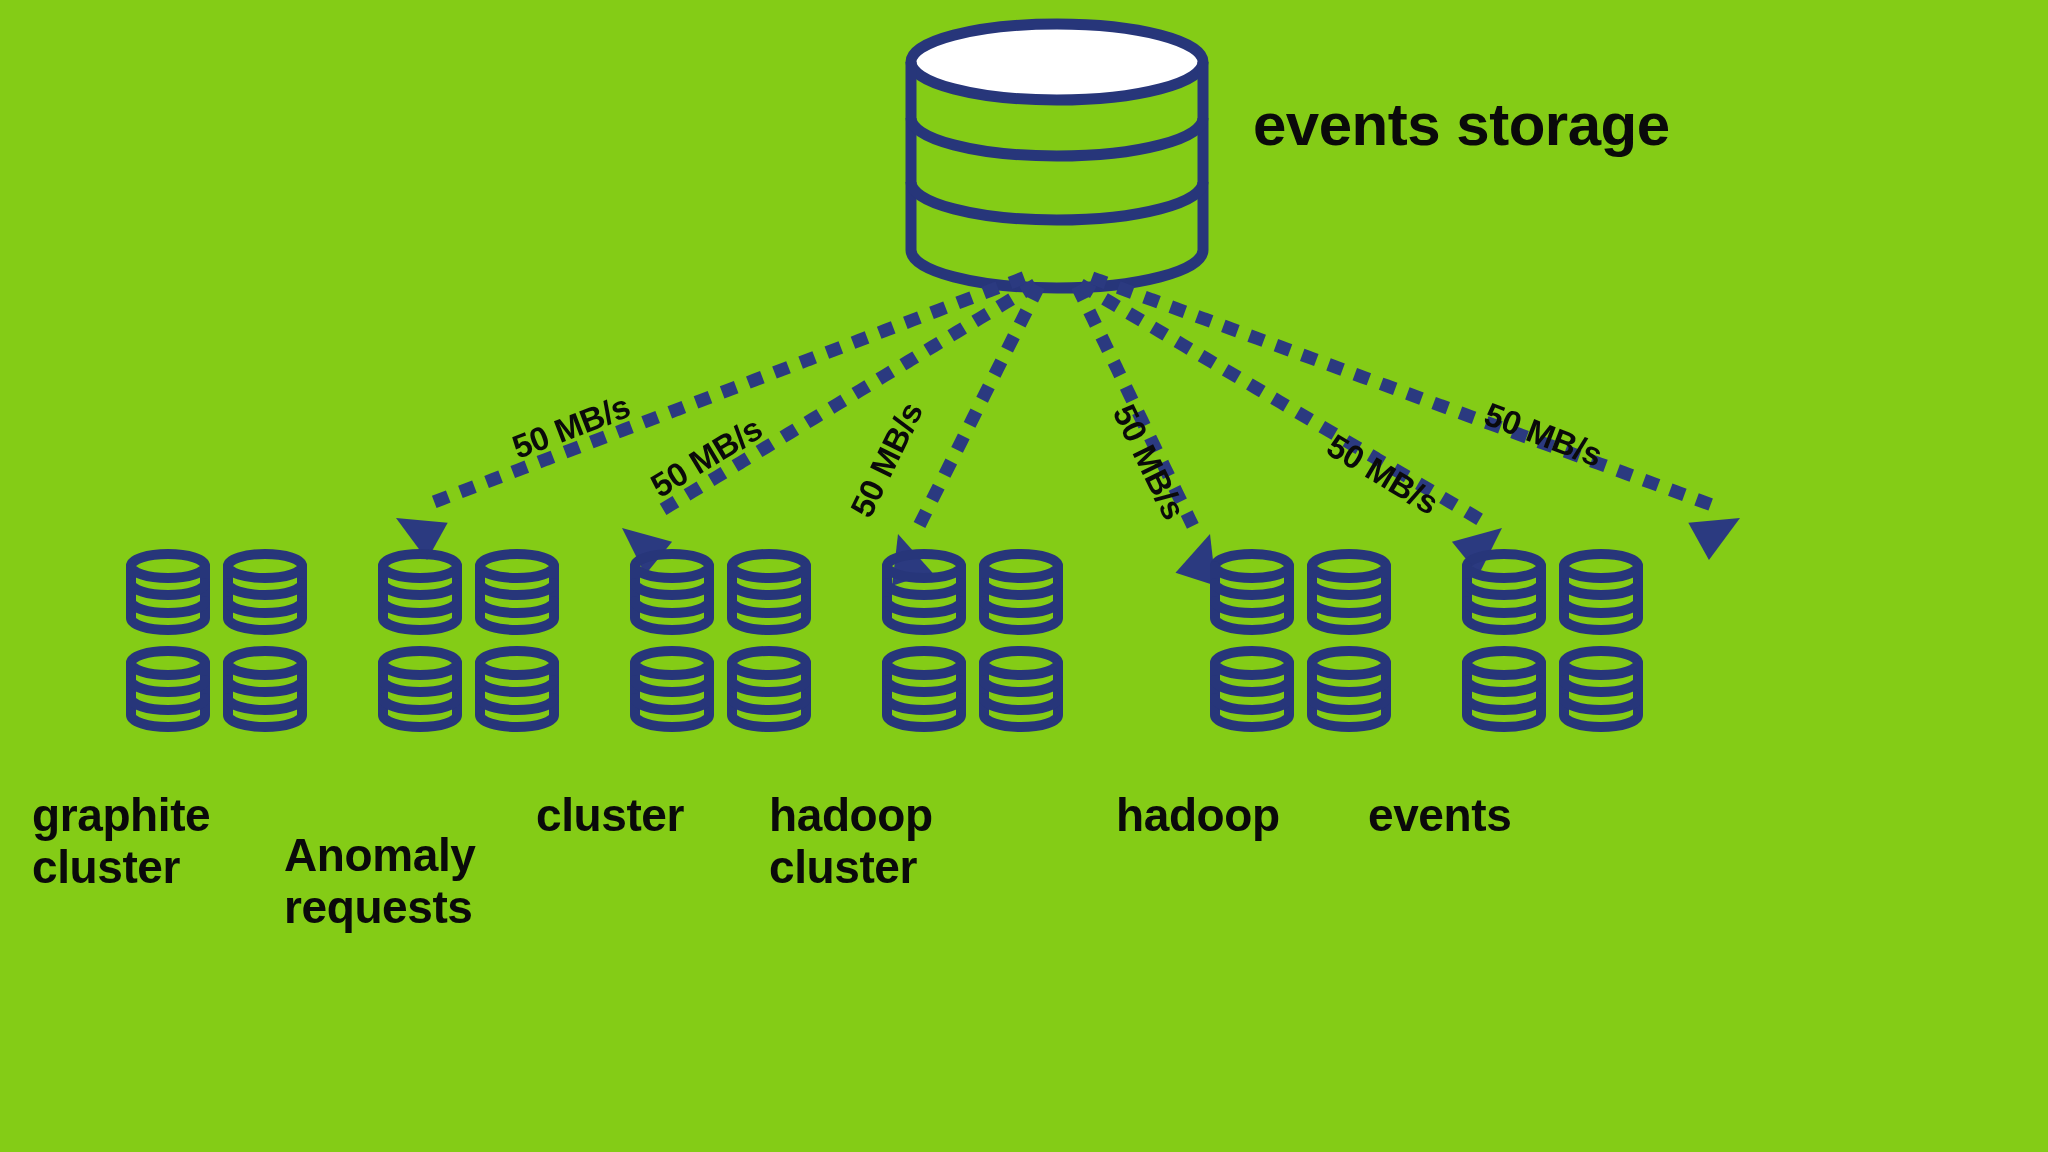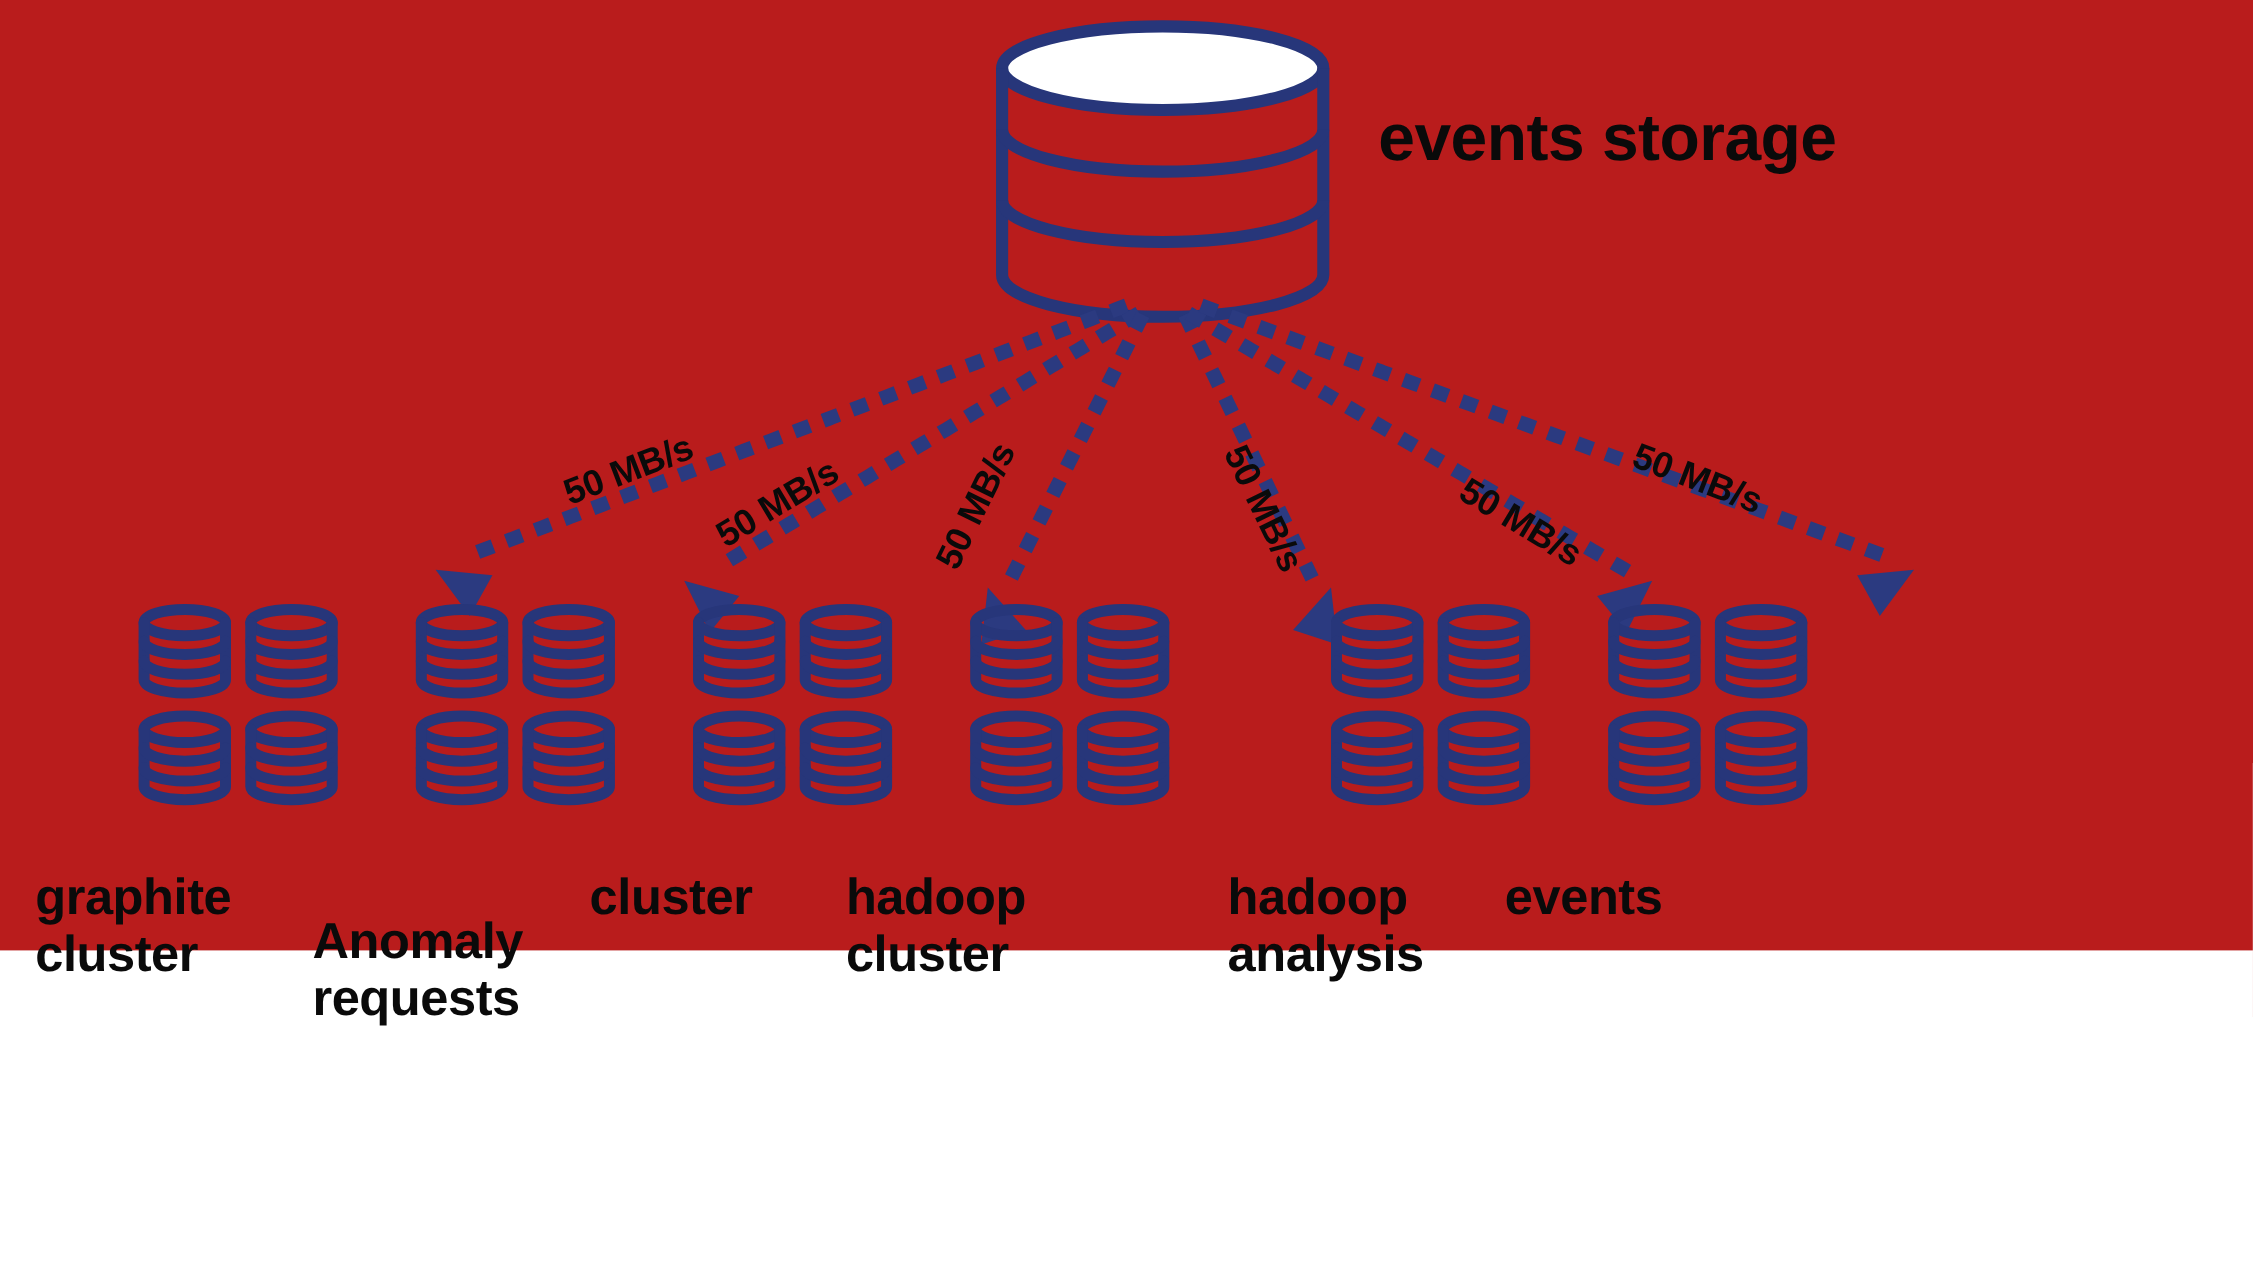--- a/index.html
+++ b/index.html
@@ -16,8 +16,8 @@
   #stage {
     position: relative;
     width: 2048px;
-    height: 864px;
-    background: #b91c1c;
+    height: 1152px;
+    background: #84cc16;
   }
   #diagram-svg {
     position: absolute;

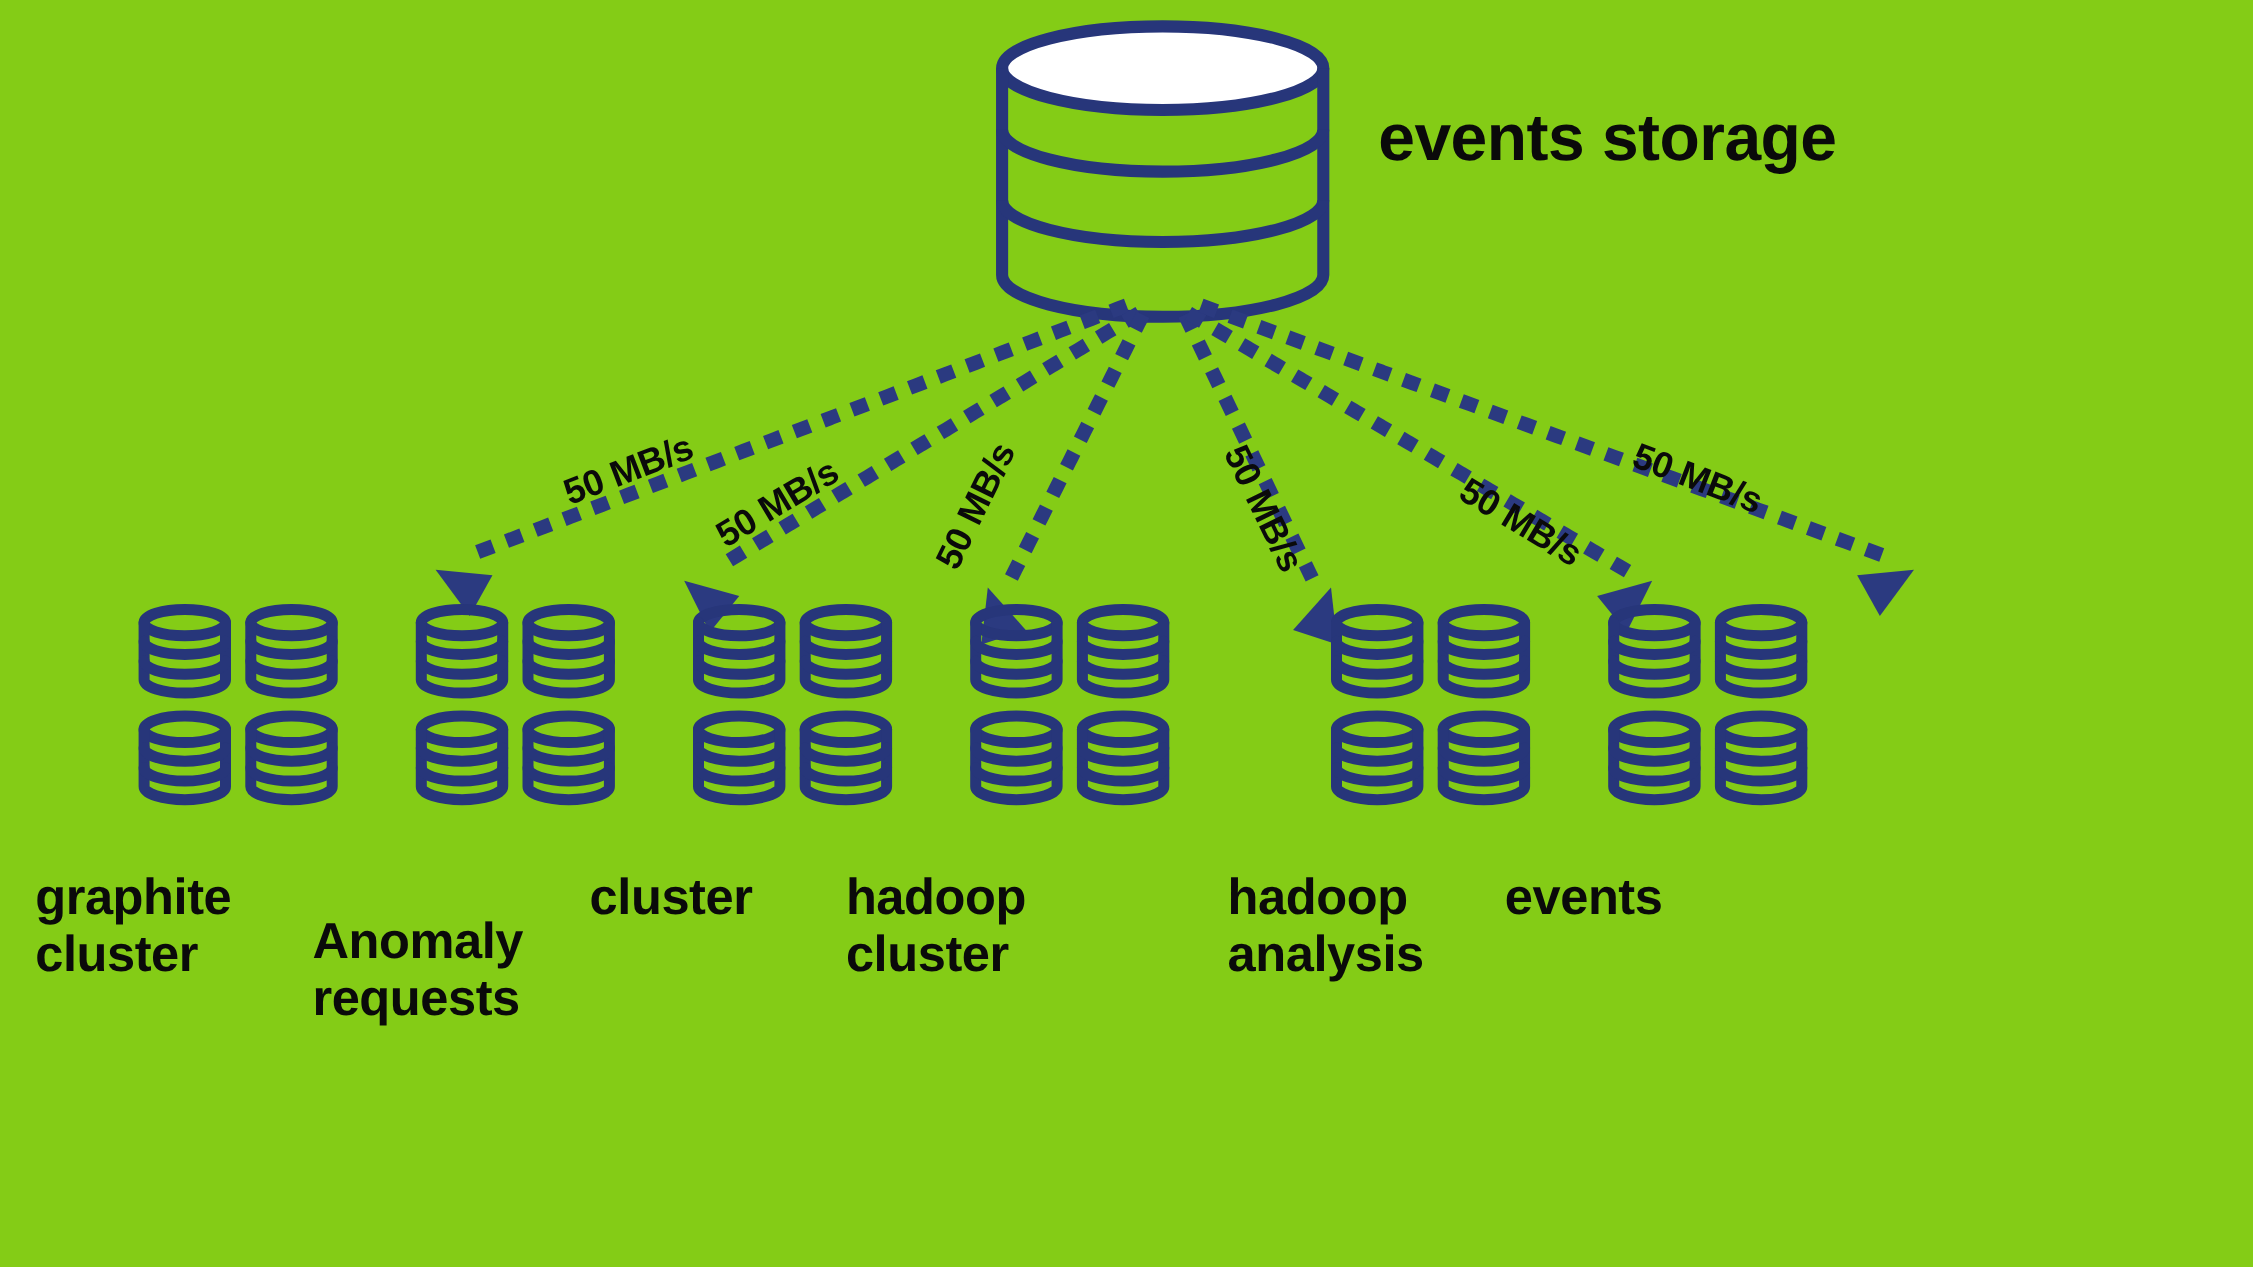--- a/index.html
+++ b/index.html
@@ -141,7 +141,6 @@
   </div>
   <div class="node-label" style="left:1116px; top:790px; width:400px;">
     <span>hadoop</span>
-    <span class="l2">analysis</span>
   </div>
   <div class="node-label" style="left:1368px; top:790px; width:400px;">
     <span>events</span>

